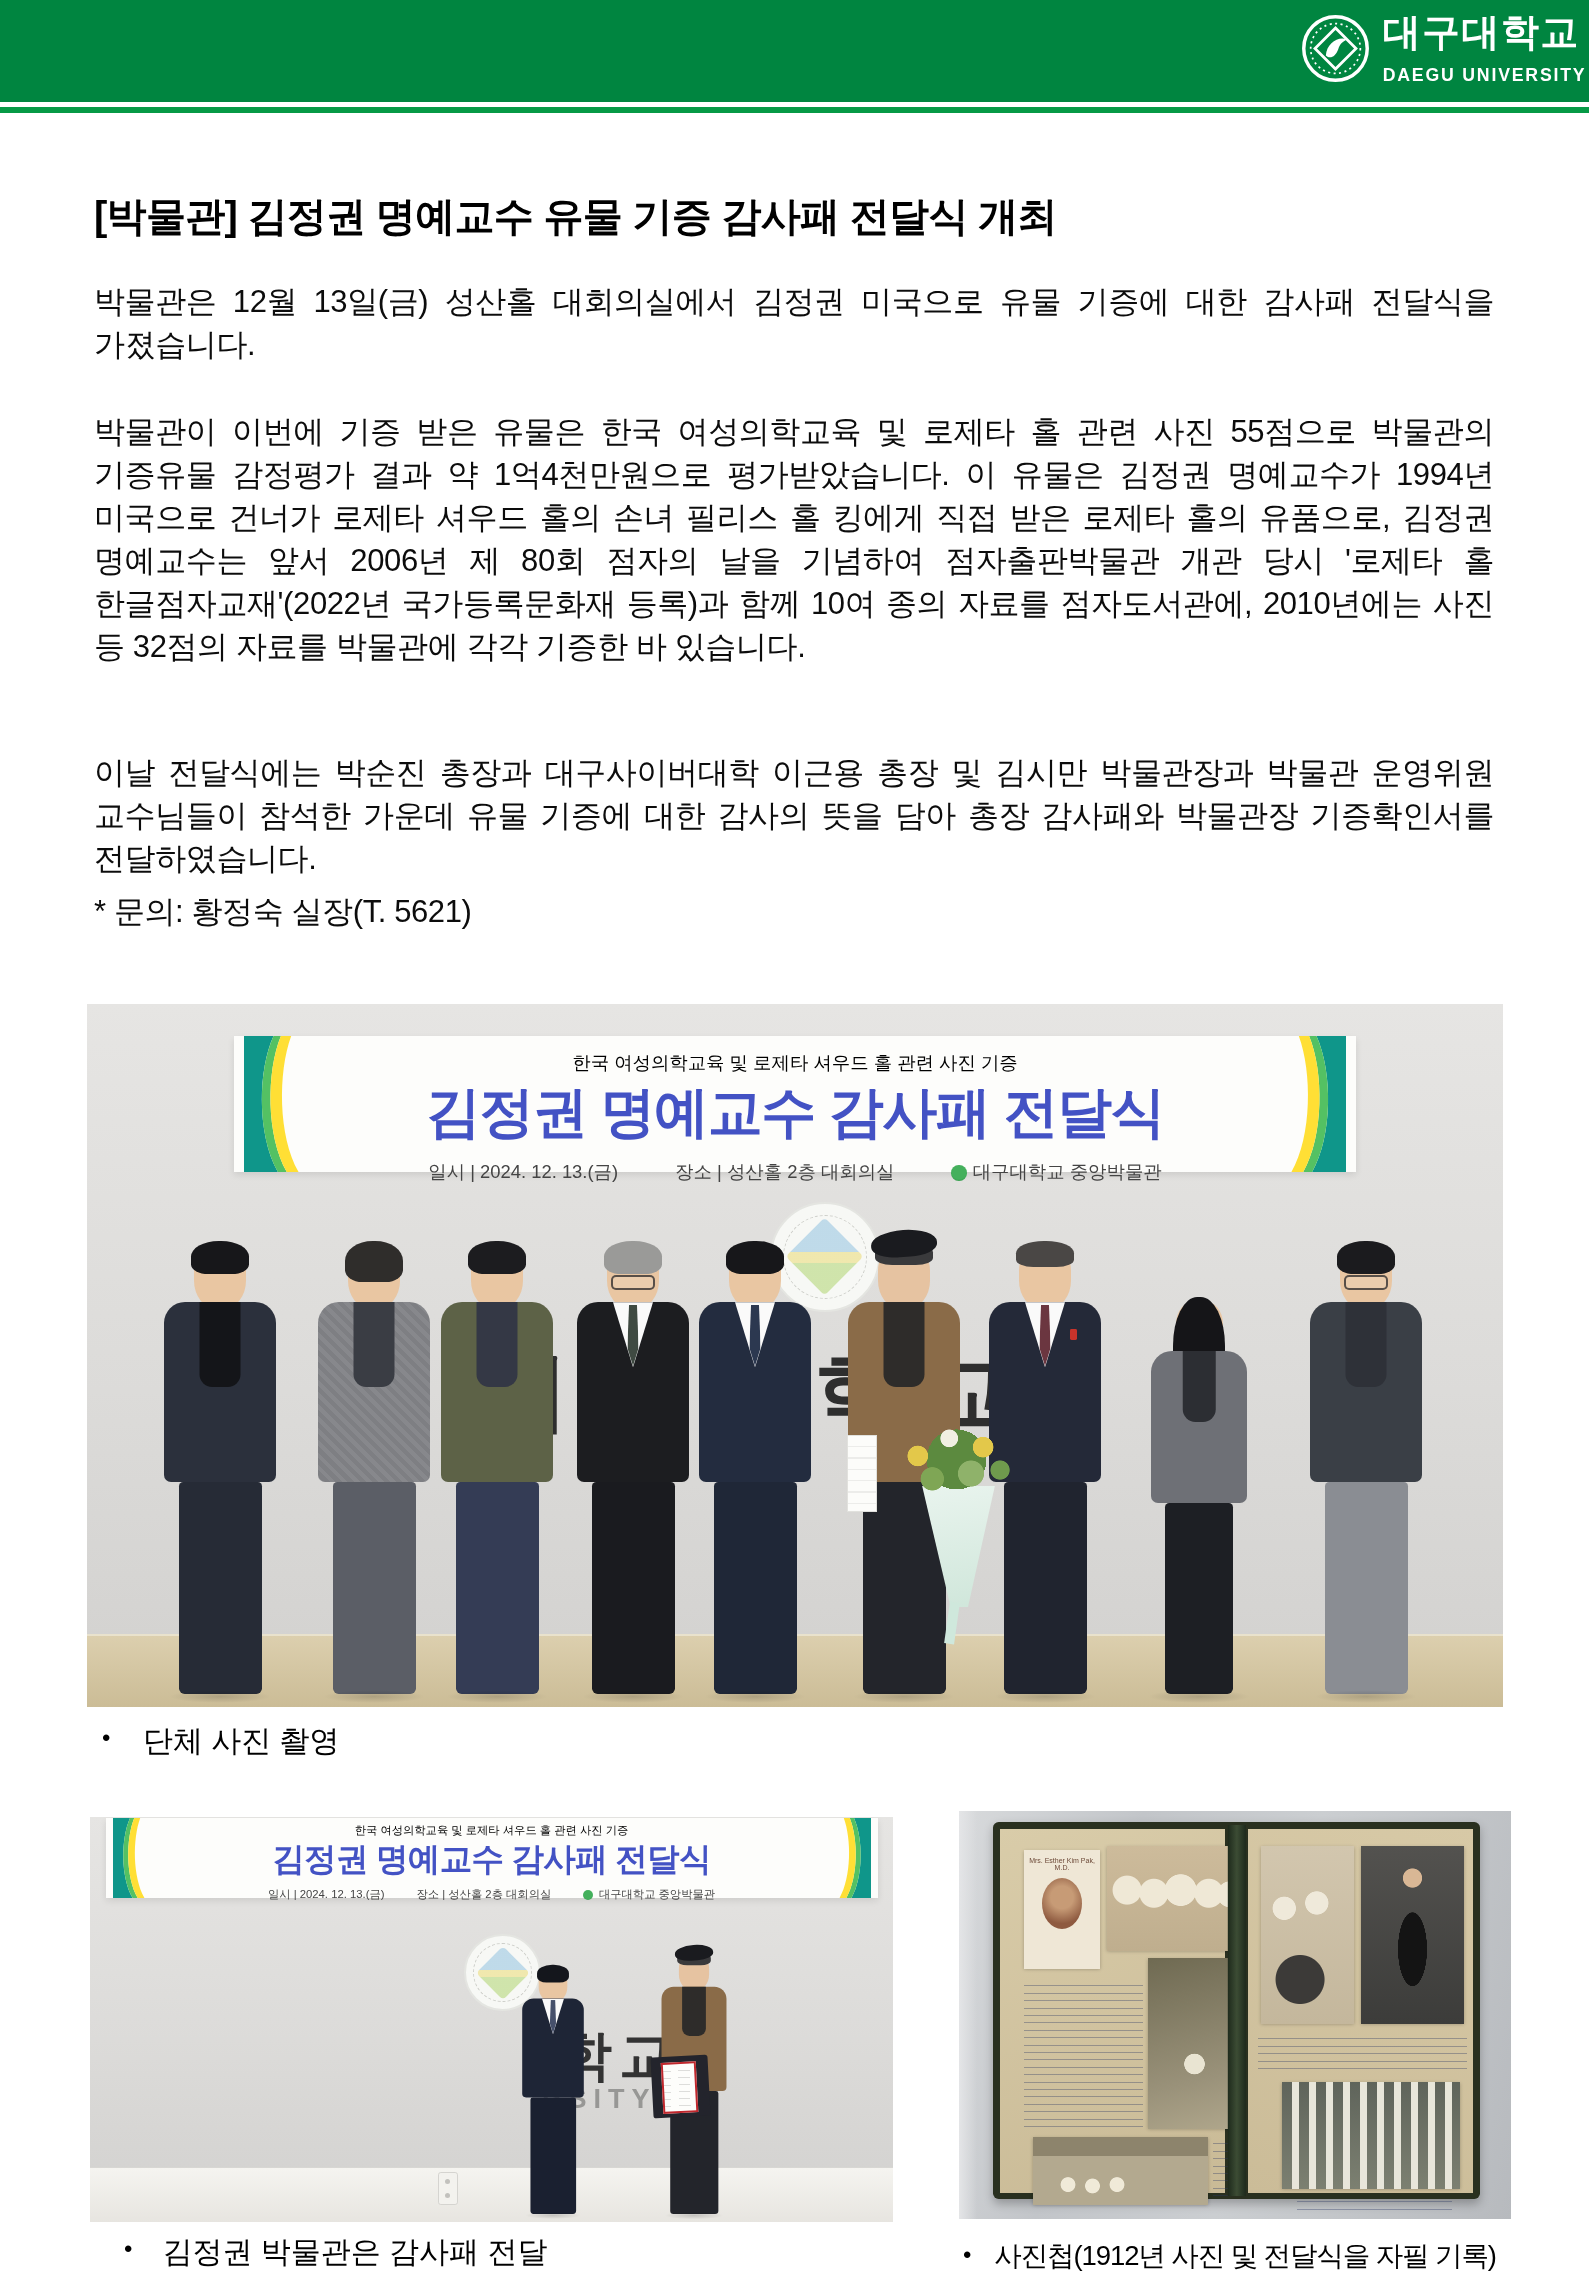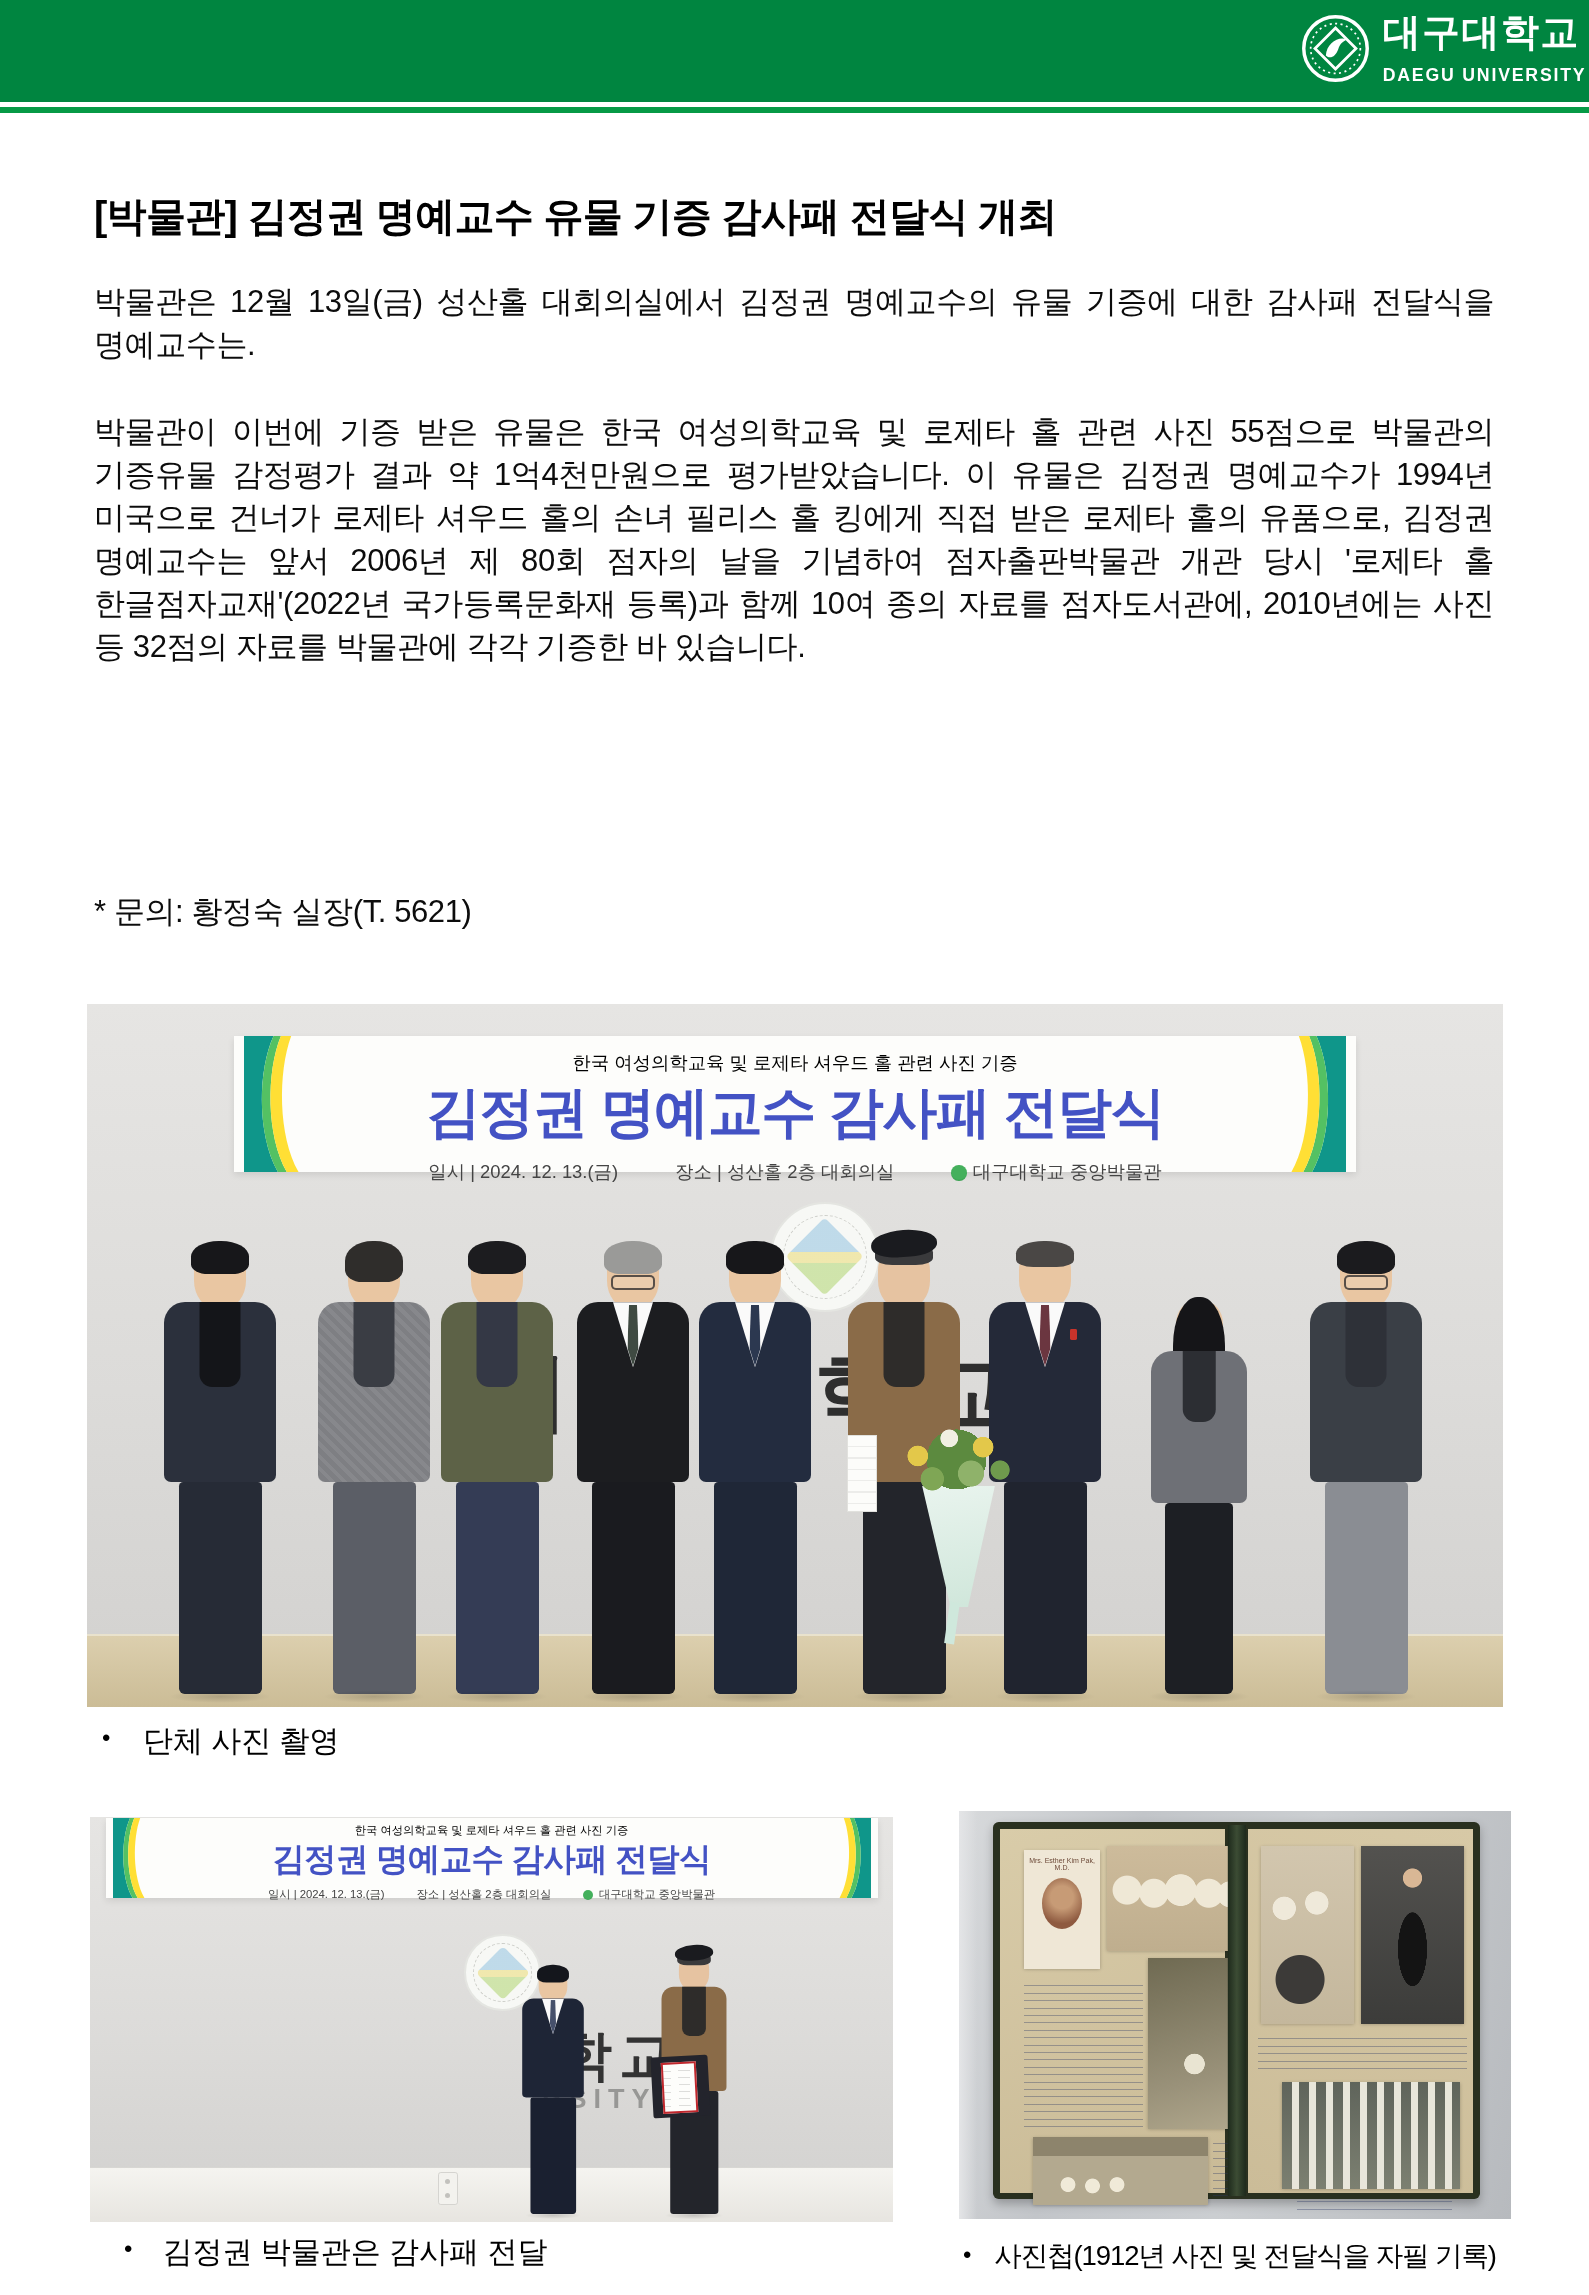--- a/index.html
+++ b/index.html
@@ -174,7 +174,7 @@
   <div class="hdr-line"></div>
 
   <h1 class="title">[박물관] 김정권 명예교수 유물 기증 감사패 전달식 개최</h1>
-  <p class="para p1">박물관은 12월 13일(금) 성산홀 대회의실에서 김정권 명예교수의 유물 기증에 대한 감사패 전달식을 명예교수는.</p>
+  <p class="para p1">박물관은 12월 13일(금) 성산홀 대회의실에서 김정권 미국으로 유물 기증에 대한 감사패 전달식을 가졌습니다.</p>
   <p class="para p2">박물관이 이번에 기증 받은 유물은 한국 여성의학교육 및 로제타 홀 관련 사진 55점으로 박물관의 기증유물 감정평가 결과 약 1억4천만원으로 평가받았습니다. 이 유물은 김정권 명예교수가 1994년 미국으로 건너가 로제타 셔우드 홀의 손녀 필리스 홀 킹에게 직접 받은 로제타 홀의 유품으로, 김정권 명예교수는 앞서 2006년 제 80회 점자의 날을 기념하여 점자출판박물관 개관 당시 '로제타 홀 한글점자교재'(2022년 국가등록문화재 등록)과 함께 10여 종의 자료를 점자도서관에, 2010년에는 사진 등 32점의 자료를 박물관에 각각 기증한 바 있습니다.</p>
   <div class="contact">* 문의: 황정숙 실장(T. 5621)</div>
 

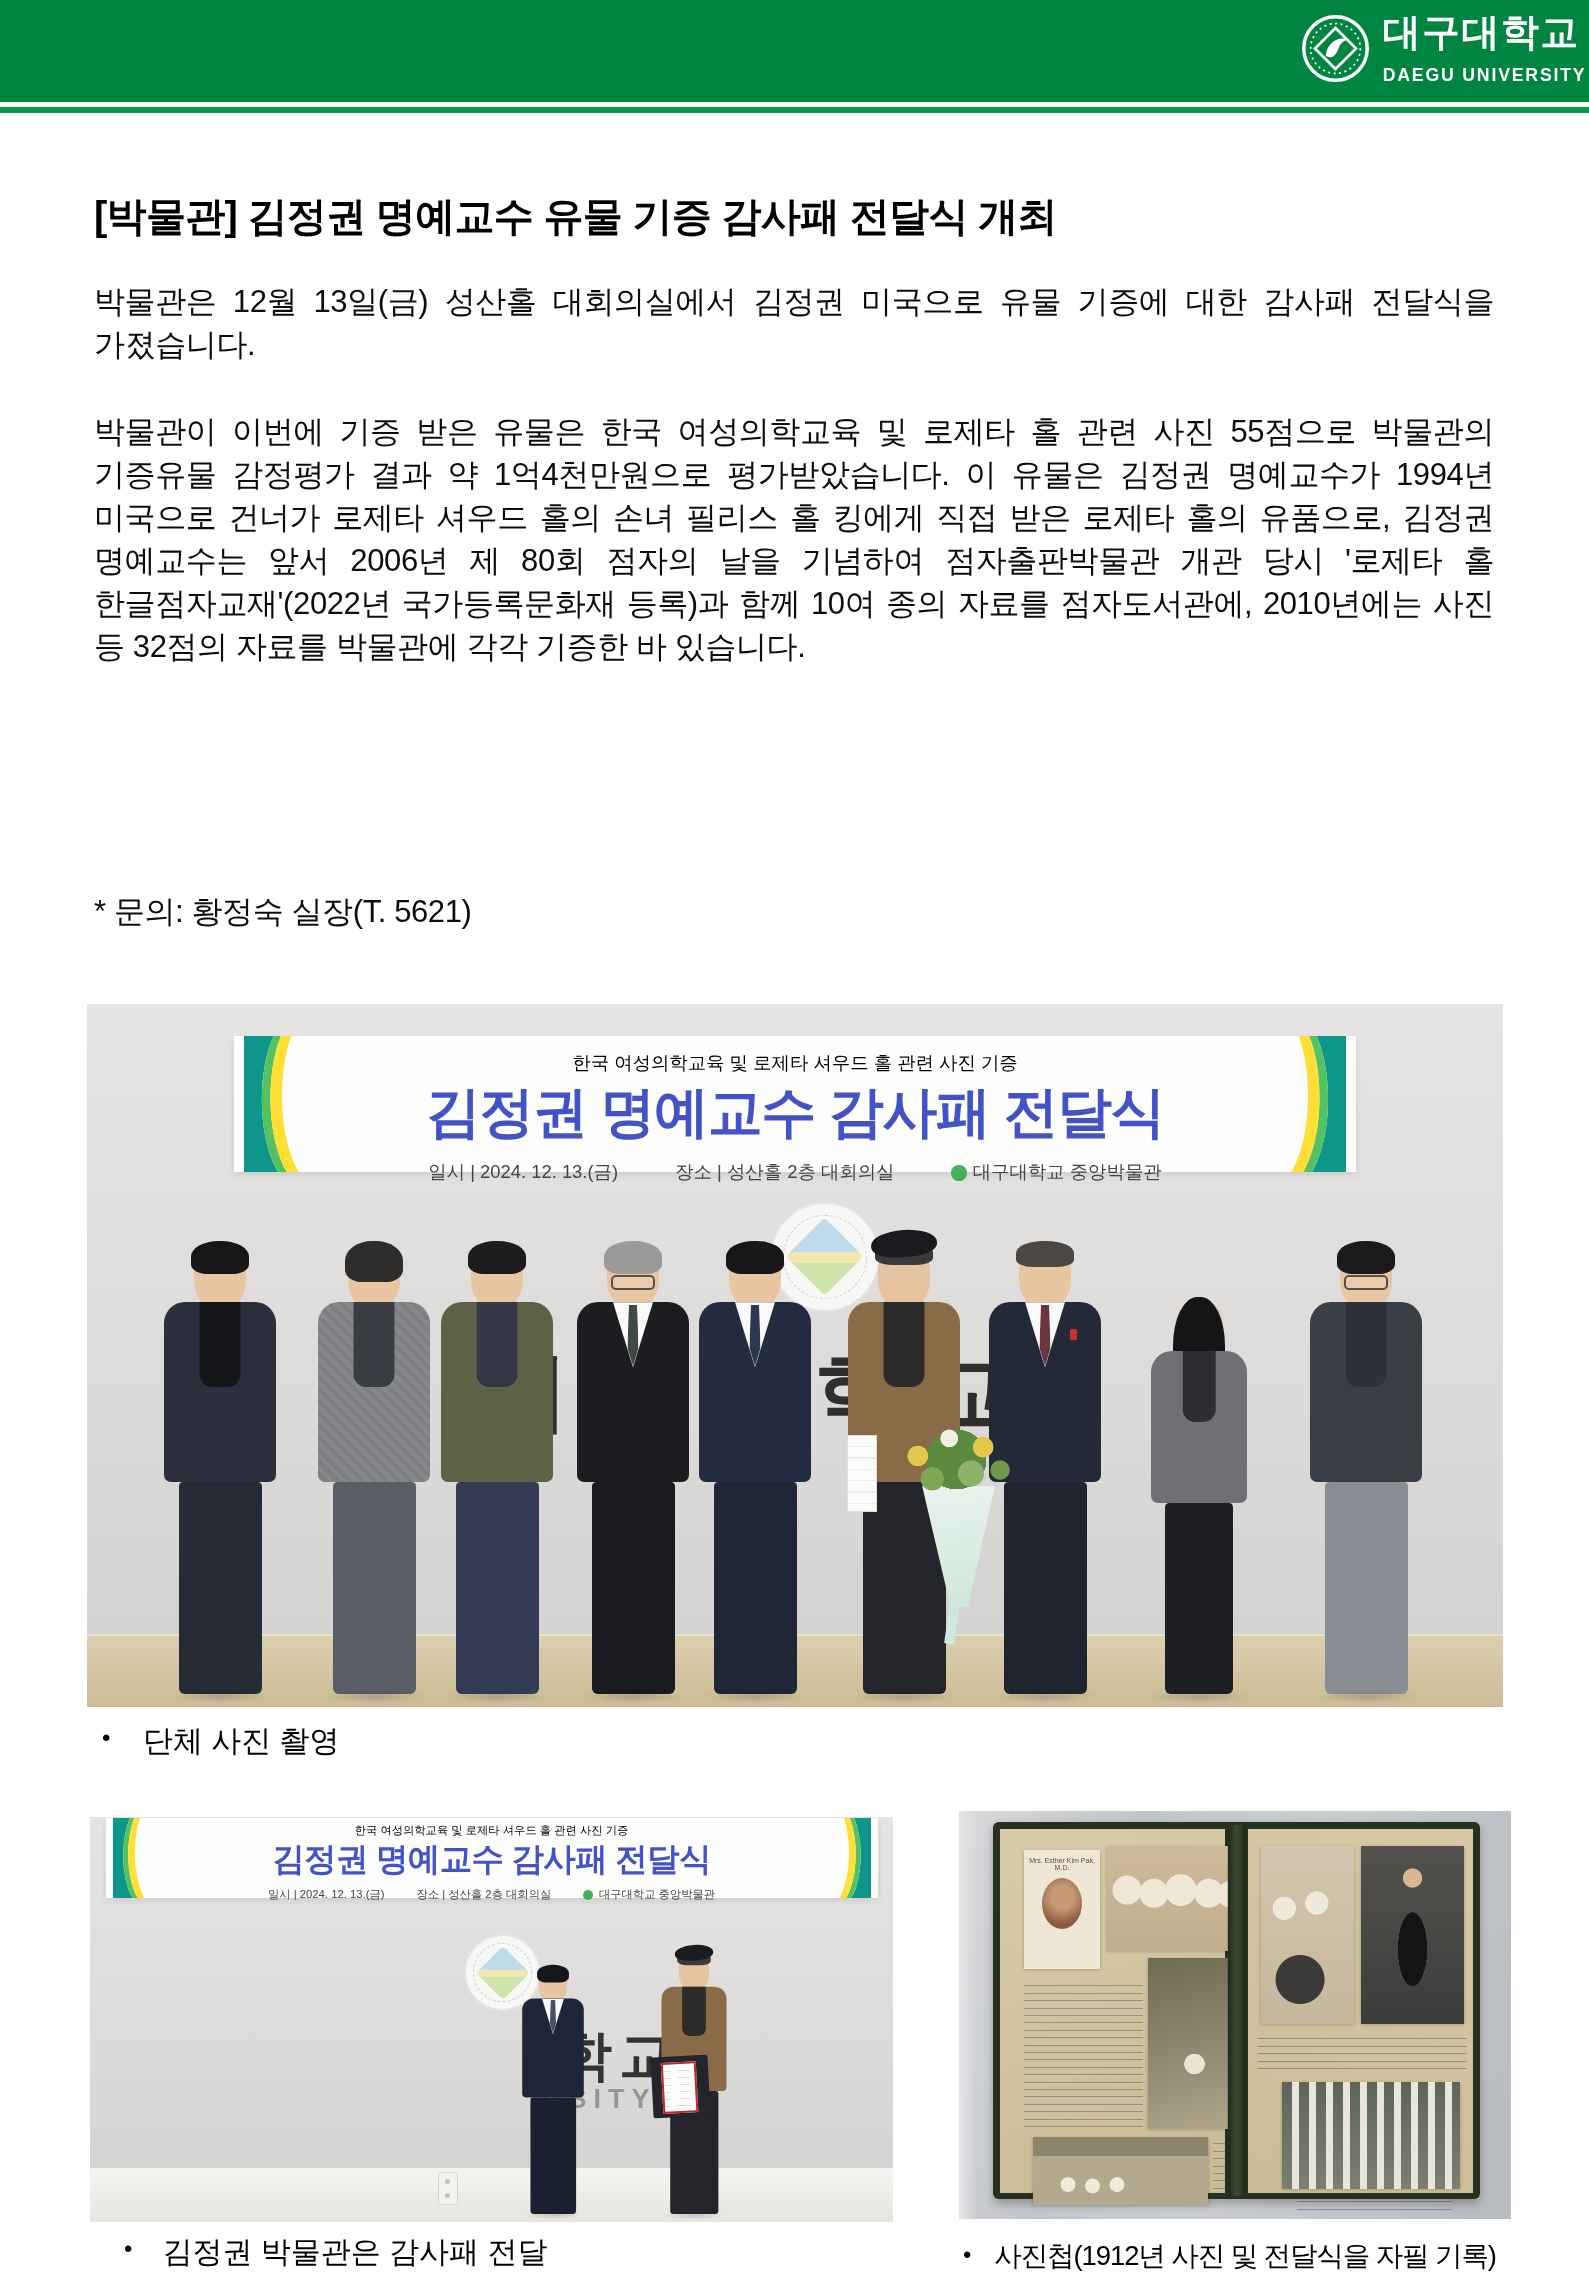--- a/index.html
+++ b/index.html
@@ -176,6 +176,7 @@
   <h1 class="title">[박물관] 김정권 명예교수 유물 기증 감사패 전달식 개최</h1>
   <p class="para p1">박물관은 12월 13일(금) 성산홀 대회의실에서 김정권 미국으로 유물 기증에 대한 감사패 전달식을 가졌습니다.</p>
   <p class="para p2">박물관이 이번에 기증 받은 유물은 한국 여성의학교육 및 로제타 홀 관련 사진 55점으로 박물관의 기증유물 감정평가 결과 약 1억4천만원으로 평가받았습니다. 이 유물은 김정권 명예교수가 1994년 미국으로 건너가 로제타 셔우드 홀의 손녀 필리스 홀 킹에게 직접 받은 로제타 홀의 유품으로, 김정권 명예교수는 앞서 2006년 제 80회 점자의 날을 기념하여 점자출판박물관 개관 당시 '로제타 홀 한글점자교재'(2022년 국가등록문화재 등록)과 함께 10여 종의 자료를 점자도서관에, 2010년에는 사진 등 32점의 자료를 박물관에 각각 기증한 바 있습니다.</p>
+  <p class="para p3">이날 전달식에는 박순진 총장과 대구사이버대학 이근용 총장 및 김시만 박물관장과 박물관 운영위원 교수님들이 참석한 가운데 유물 기증에 대한 감사의 뜻을 담아 총장 감사패와 박물관장 기증확인서를 전달하였습니다.</p>
   <div class="contact">* 문의: 황정숙 실장(T. 5621)</div>
 
   <div class="figure fig1">

